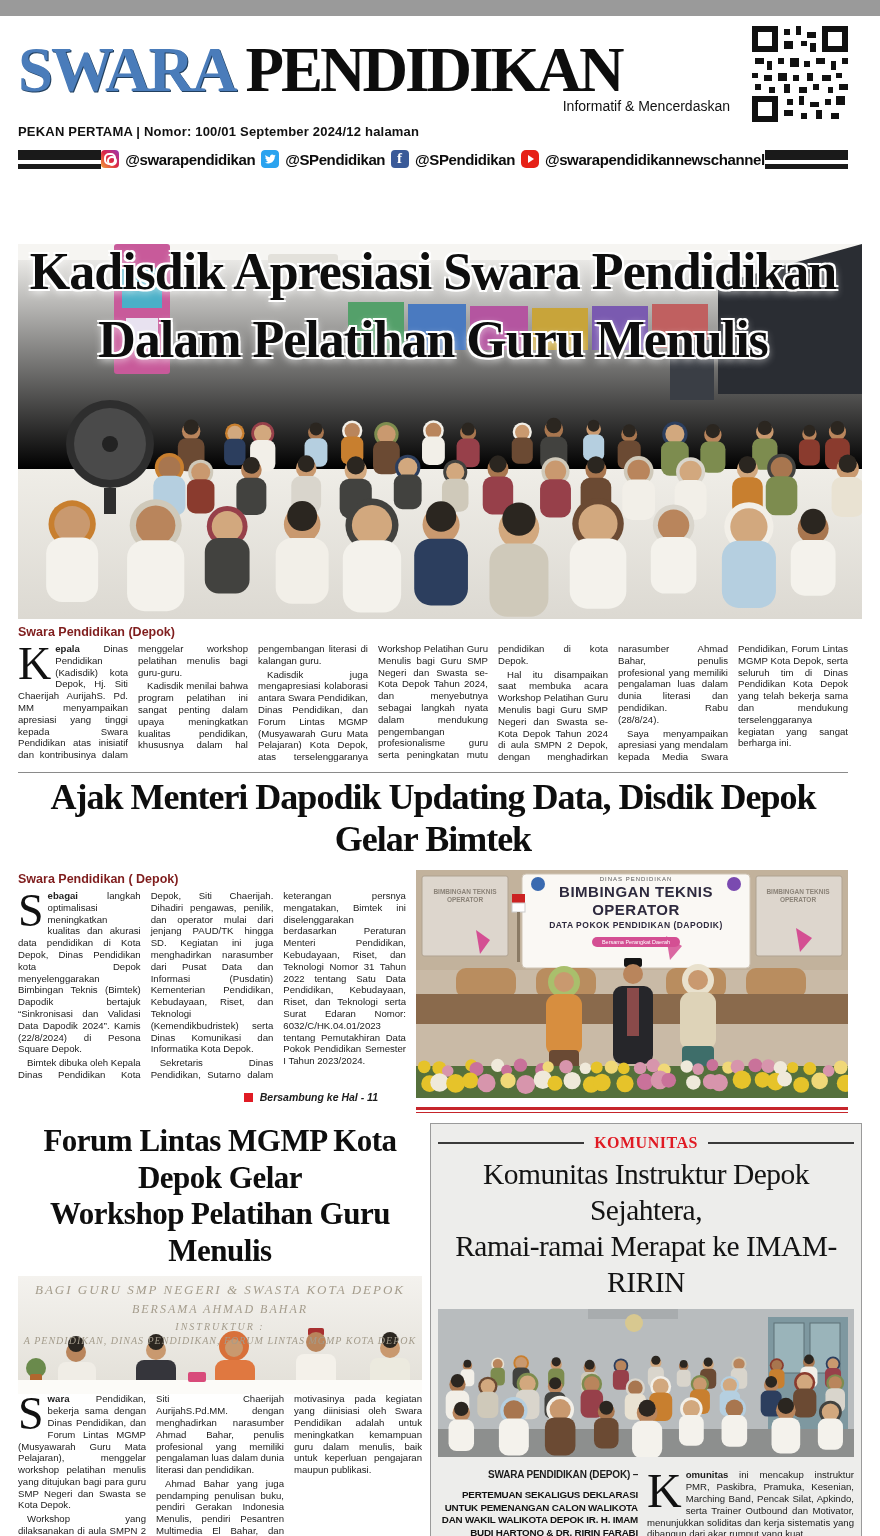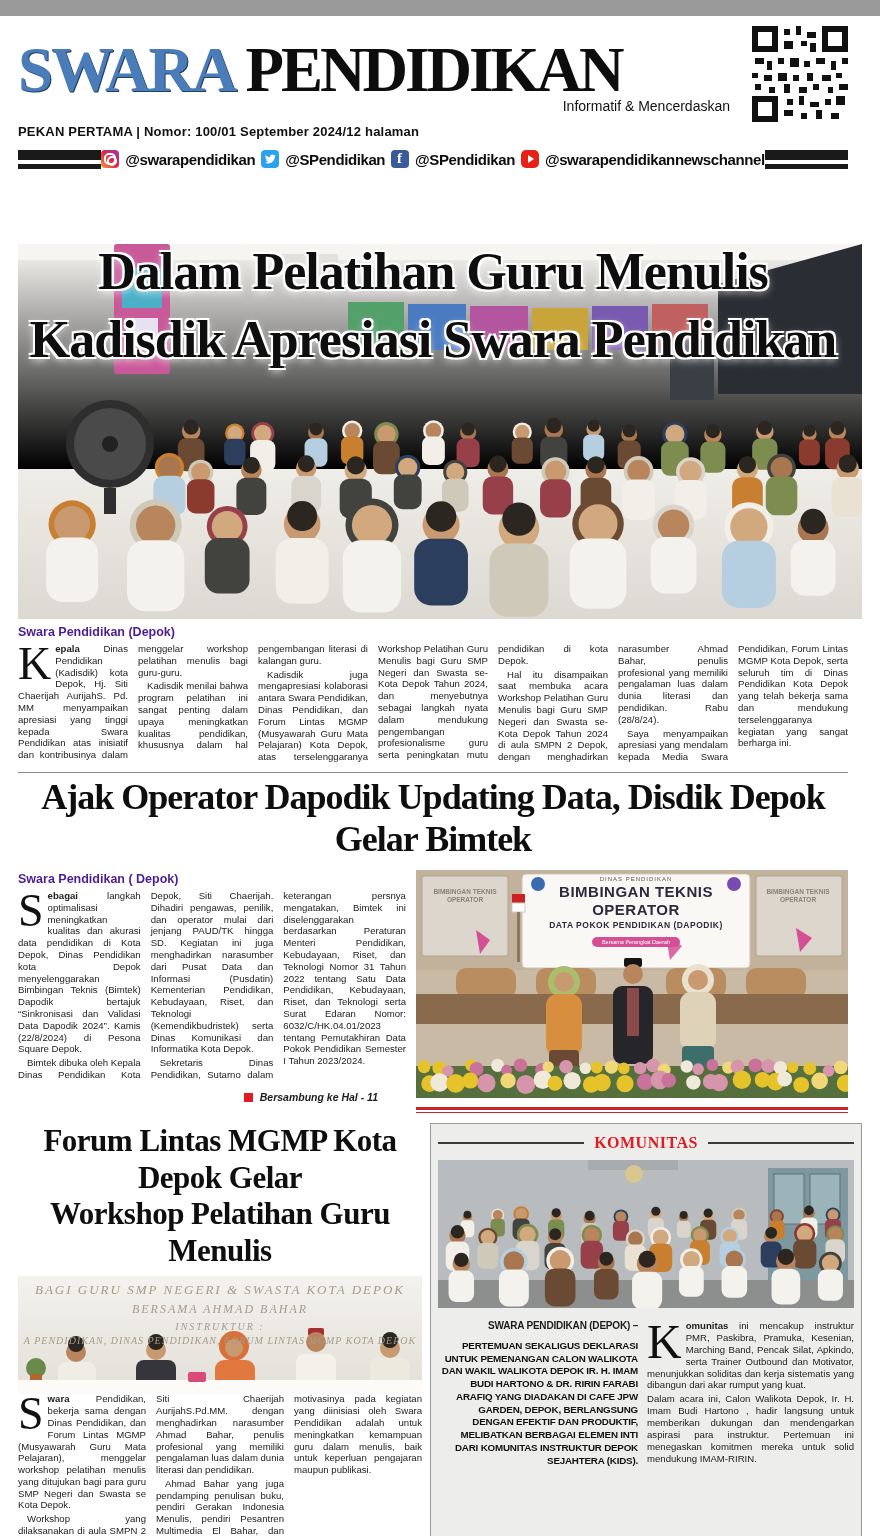--- a/index.html
+++ b/index.html
@@ -350,8 +350,8 @@
         </g>
     </svg>
     <h1 class="headline1">
+      <div>Kadisdik Apresiasi Swara Pendidikan</div>
       <div>Dalam Pelatihan Guru Menulis</div>
-      <div>Kadisdik Apresiasi Swara Pendidikan</div>
     </h1>
   </section>
 

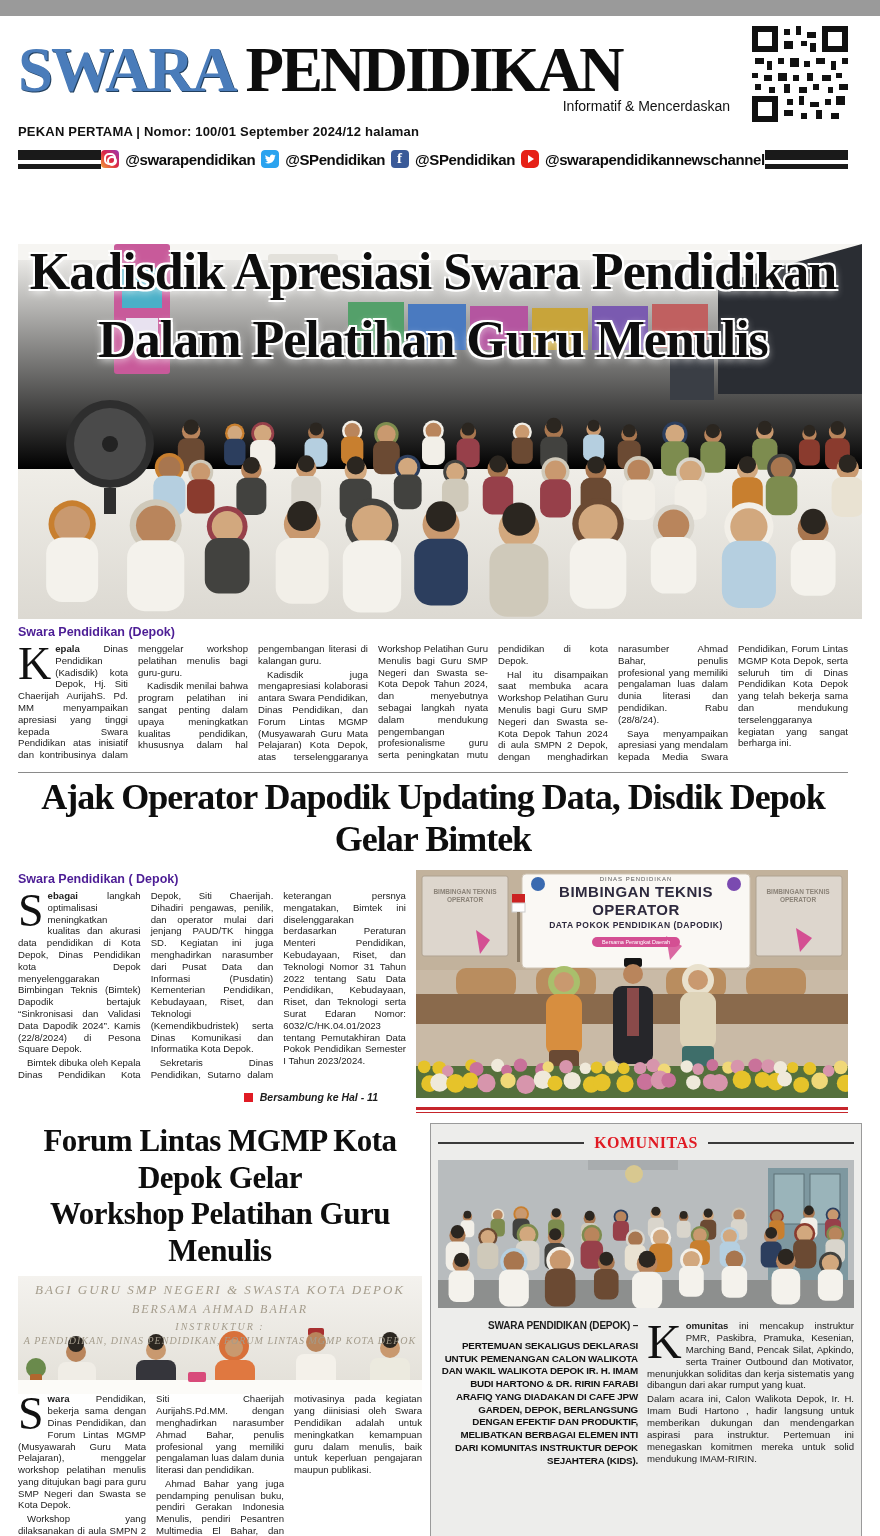--- a/index.html
+++ b/index.html
@@ -41,7 +41,7 @@
     color:#0e0e0e; letter-spacing:-1px;
     text-shadow:-2px -2px 0 #fff,2px -2px 0 #fff,-2px 2px 0 #fff,2px 2px 0 #fff,0 3px 8px rgba(255,255,255,.9); }
   
-  .dateline { color:#4c1d95; font-weight:700; font-size:12.5px; margin:6px 0 4px 0; }
+  .dateline { color:#7f1d1d; font-weight:700; font-size:12.5px; margin:6px 0 4px 0; }
   .cols { text-align:justify; font-size:9.6px; line-height:1.23; color:#222;
           column-fill:auto; overflow:hidden; }
   .cols p { margin:0 0 2px 0; }

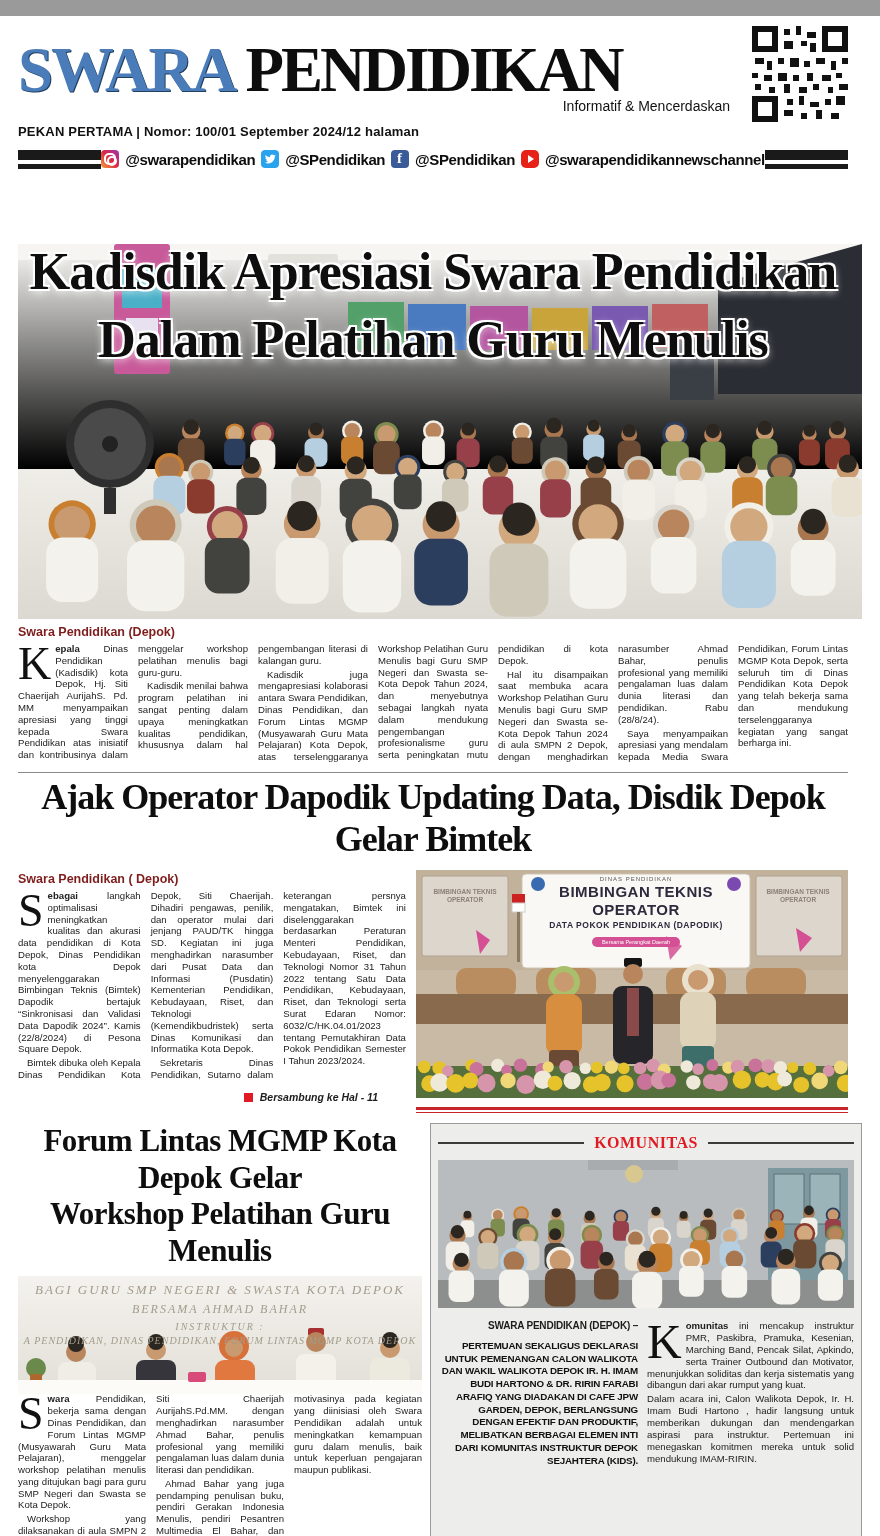--- a/index.html
+++ b/index.html
@@ -367,7 +367,7 @@
 
   <hr class="rule">
 
-  <h2 class="headline2">Ajak Operator Dapodik Updating Data, Disdik Depok Gelar Bimtek</h2>
+  <h2 class="headline2">Ajak Menteri Dapodik Updating Data, Disdik Depok Gelar Bimtek</h2>
   <section class="sec2">
     <div class="sec2-left">
       <div class="dateline">Swara Pendidikan ( Depok)</div>

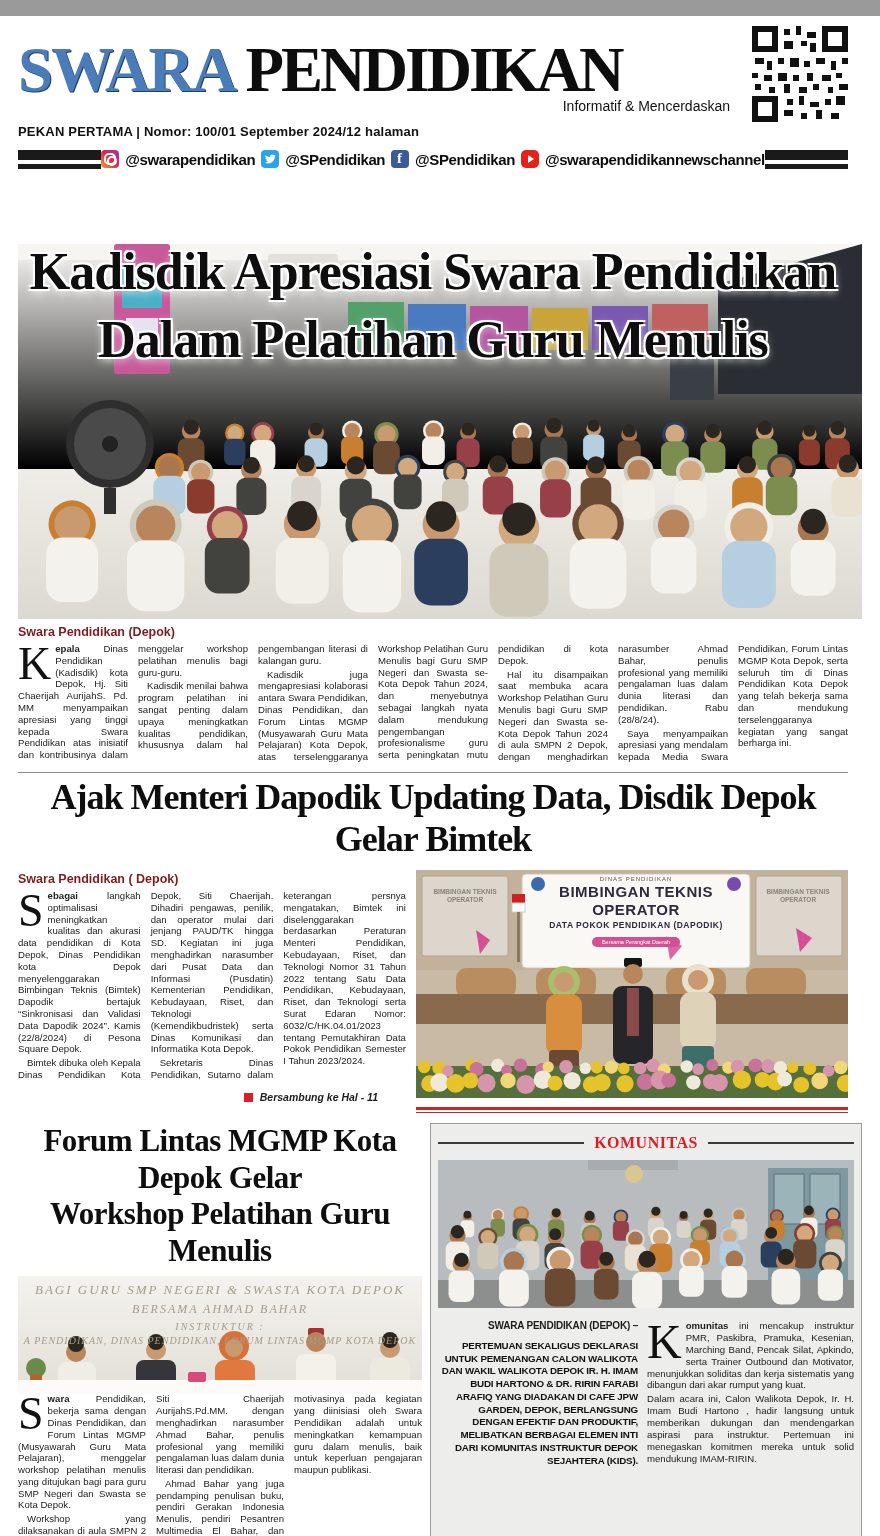--- a/index.html
+++ b/index.html
@@ -548,6 +548,10 @@
         <div class="klabel">KOMUNITAS</div>
         <div class="kline"></div>
       </div>
+      <div class="kheadline">
+        <div>Komunitas Instruktur Depok Sejahtera,</div>
+        <div>Ramai-ramai Merapat ke IMAM-RIRIN</div>
+      </div>
       <svg class="photo4" viewBox="0 0 416 148">
         <rect width="416" height="148" fill="#b8bcbe"></rect>
         <rect x="330" y="8" width="80" height="120" fill="#7e98a0"></rect>

